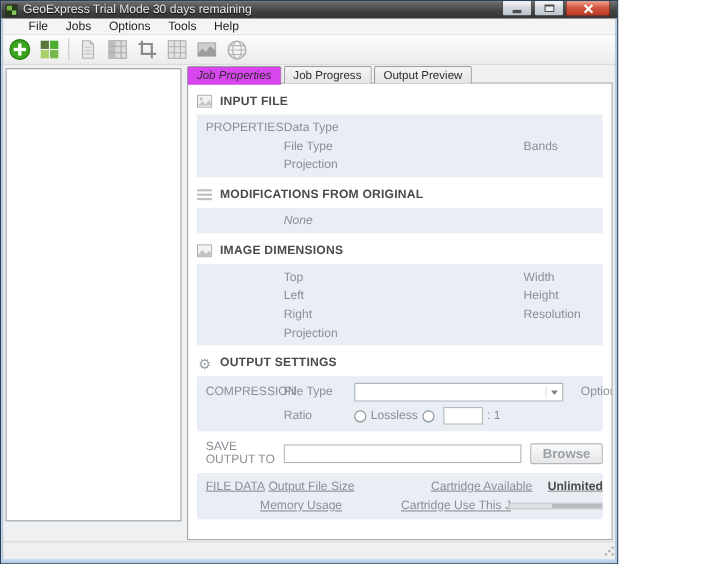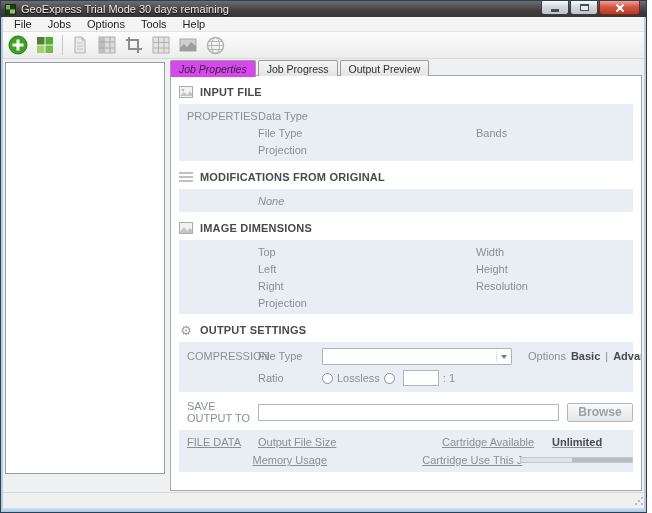--- a/index.html
+++ b/index.html
@@ -9,7 +9,7 @@
     background: #fff;
   }
   .window {
-    position: relative; width: 647px; height: 513px;
+    position: relative; width: 562px; height: 513px;
     border: 1px solid #27415a;
     background: #edeff1;
     overflow: hidden;

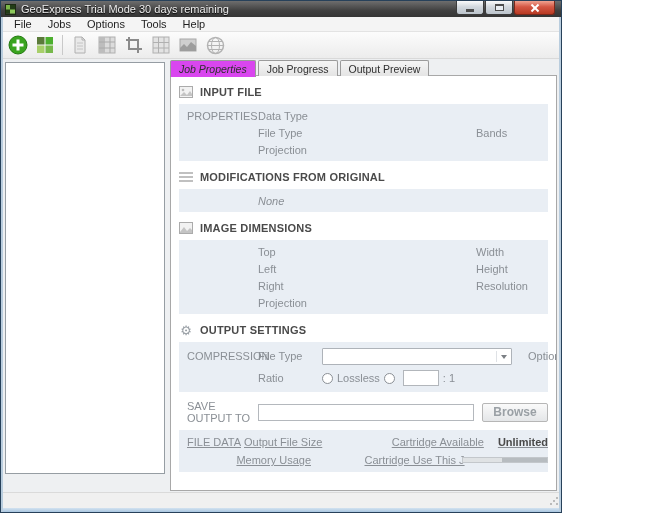--- a/index.html
+++ b/index.html
@@ -49,7 +49,7 @@
   
   .menubar {
     height: 15px; background: #f4f4f4; border-bottom: 1px solid #e3e3e3;
-    display: flex; align-items: center; padding-left: 5px; font-size: 11px; color: #1e1e1e;
+    display: flex; align-items: center; padding-left: 17px; font-size: 11px; color: #1e1e1e;
   }
   .menu-item { padding: 0 8px; line-height: 15px; cursor: default; }
   

